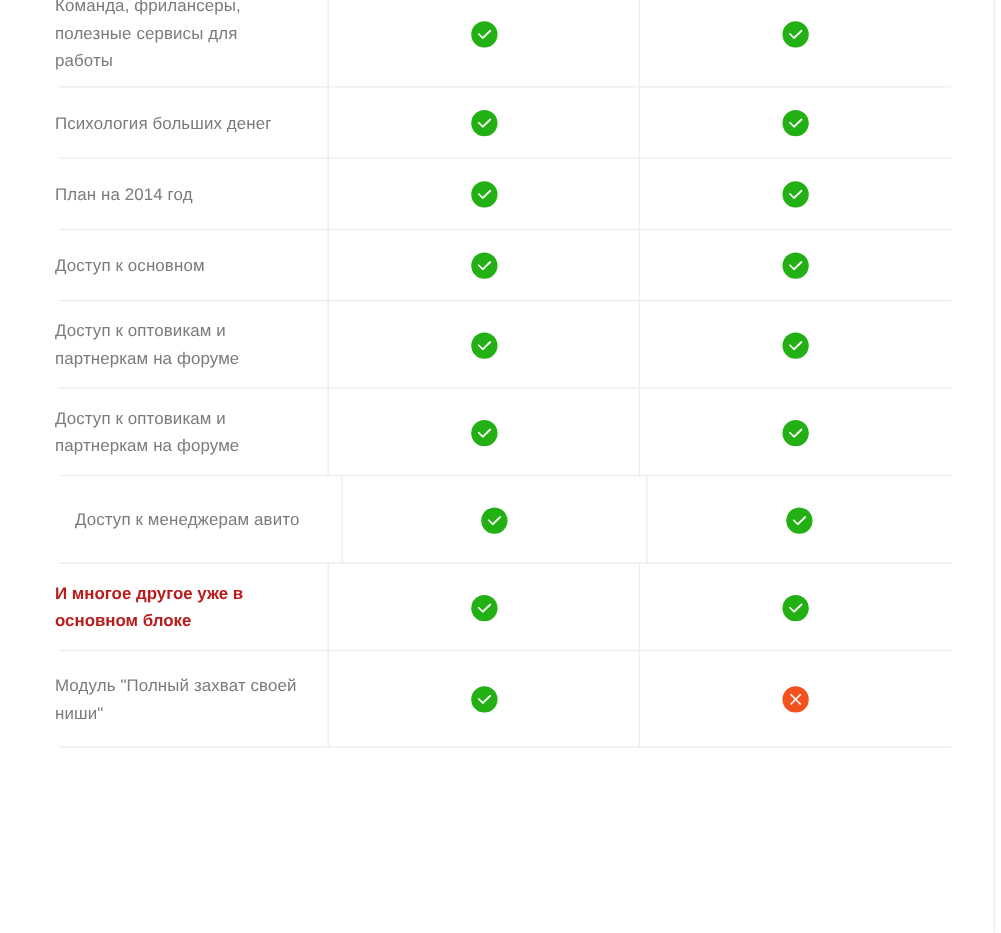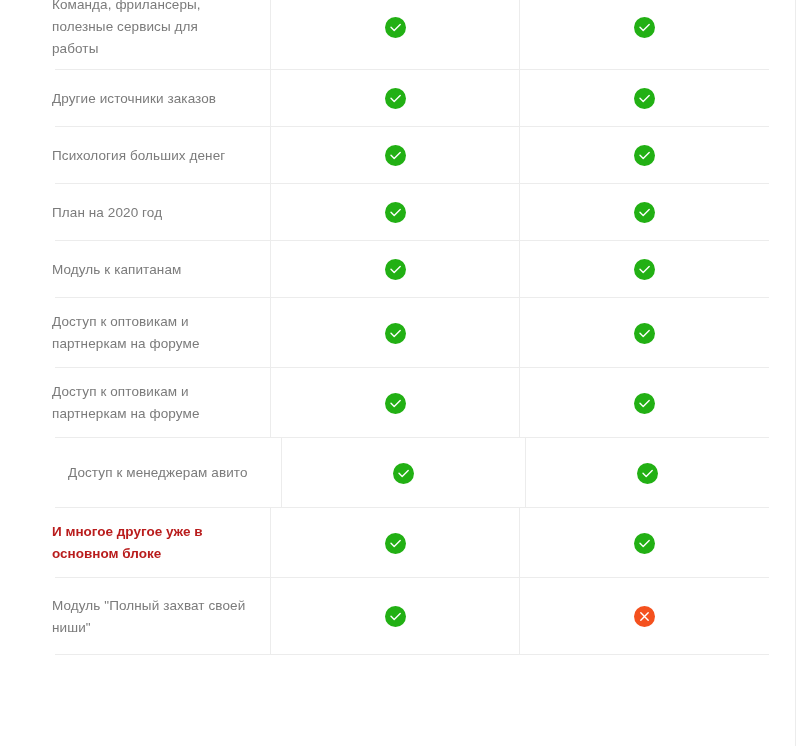--- a/index.html
+++ b/index.html
@@ -24,7 +24,7 @@
 
   .table-inner {
     position: absolute;
-    left: 12px;
+    left: 4px;
     top: 0;
     width: 789px;
     height: 746px;

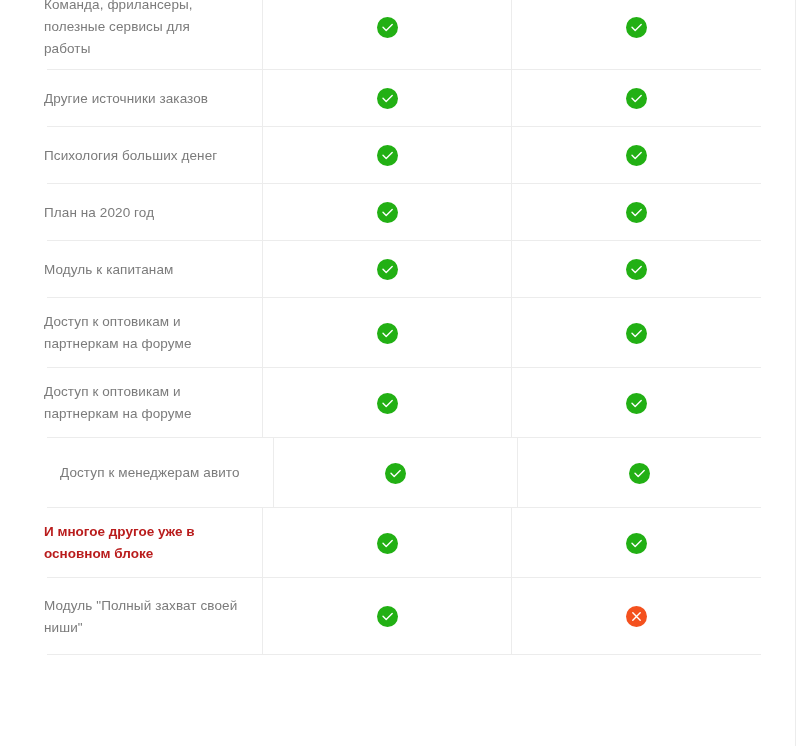--- a/index.html
+++ b/index.html
@@ -139,25 +139,6 @@
             </span>
           </div>
         </div>
-        <div class="row" style="height: 57px;">
-          <div class="cell-feature">
-            <span class="feature-text">Другие источники заказов</span>
-          </div>
-          <div class="cell-mark cell-plan-1">
-            <span class="mark mark-yes">
-              <svg width="21" height="21" viewBox="0 0 21 21">
-                <path d="M6 10.2 L9.2 13.4 L15.2 7.6" stroke="#ffffff" stroke-width="1.4" fill="none" stroke-linecap="round" stroke-linejoin="round"></path>
-              </svg>
-            </span>
-          </div>
-          <div class="cell-mark cell-plan-2">
-            <span class="mark mark-yes">
-              <svg width="21" height="21" viewBox="0 0 21 21">
-                <path d="M6 10.2 L9.2 13.4 L15.2 7.6" stroke="#ffffff" stroke-width="1.4" fill="none" stroke-linecap="round" stroke-linejoin="round"></path>
-              </svg>
-            </span>
-          </div>
-        </div>
         <div class="row" style="height: 57px; justify-content: space-between;">
           <div class="cell-feature">
             <span class="feature-text">Психология больших денег</span>

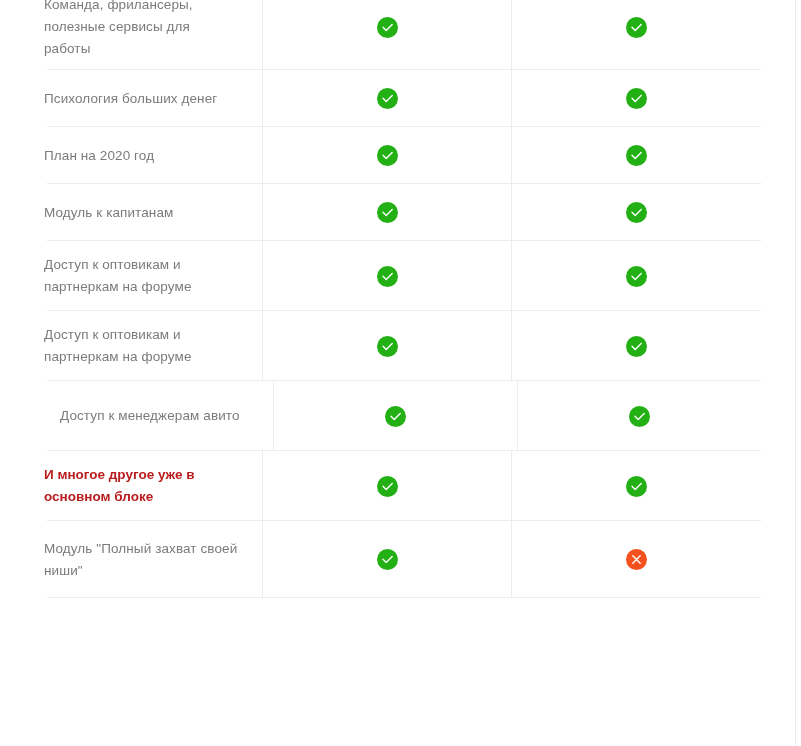--- a/index.html
+++ b/index.html
@@ -160,7 +160,7 @@
         </div>
         <div class="row" style="height: 57px;">
           <div class="cell-feature">
-            <span class="feature-text">План на 2020 год</span>
+            <span class="feature-text">План на 2014 год</span>
           </div>
           <div class="cell-mark cell-plan-1">
             <span class="mark mark-yes">

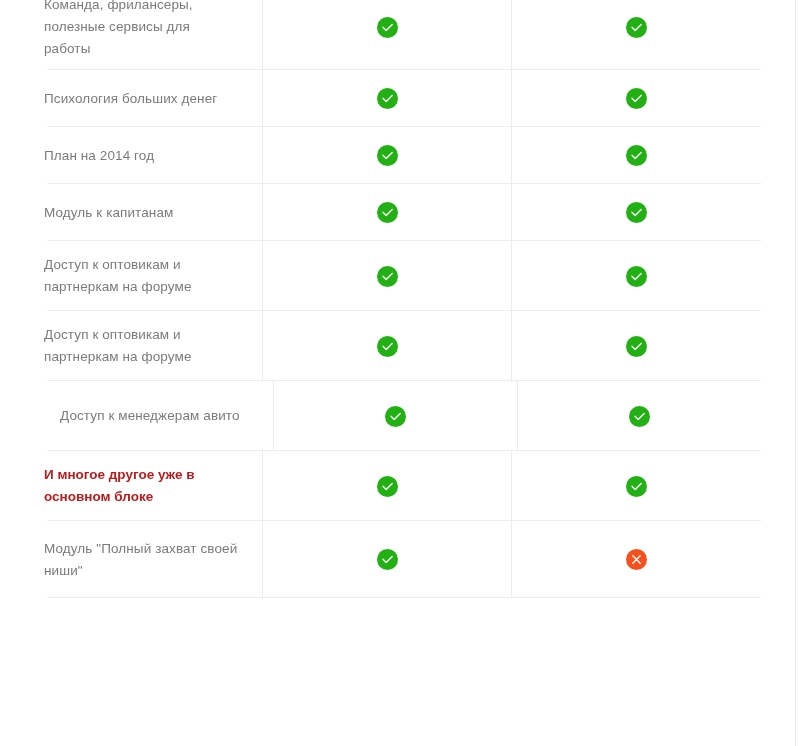--- a/index.html
+++ b/index.html
@@ -179,7 +179,7 @@
         </div>
         <div class="row" style="height: 57px;">
           <div class="cell-feature">
-            <span class="feature-text">Модуль к капитанам</span>
+            <span class="feature-text">Доступ к основном</span>
           </div>
           <div class="cell-mark cell-plan-1">
             <span class="mark mark-yes">

